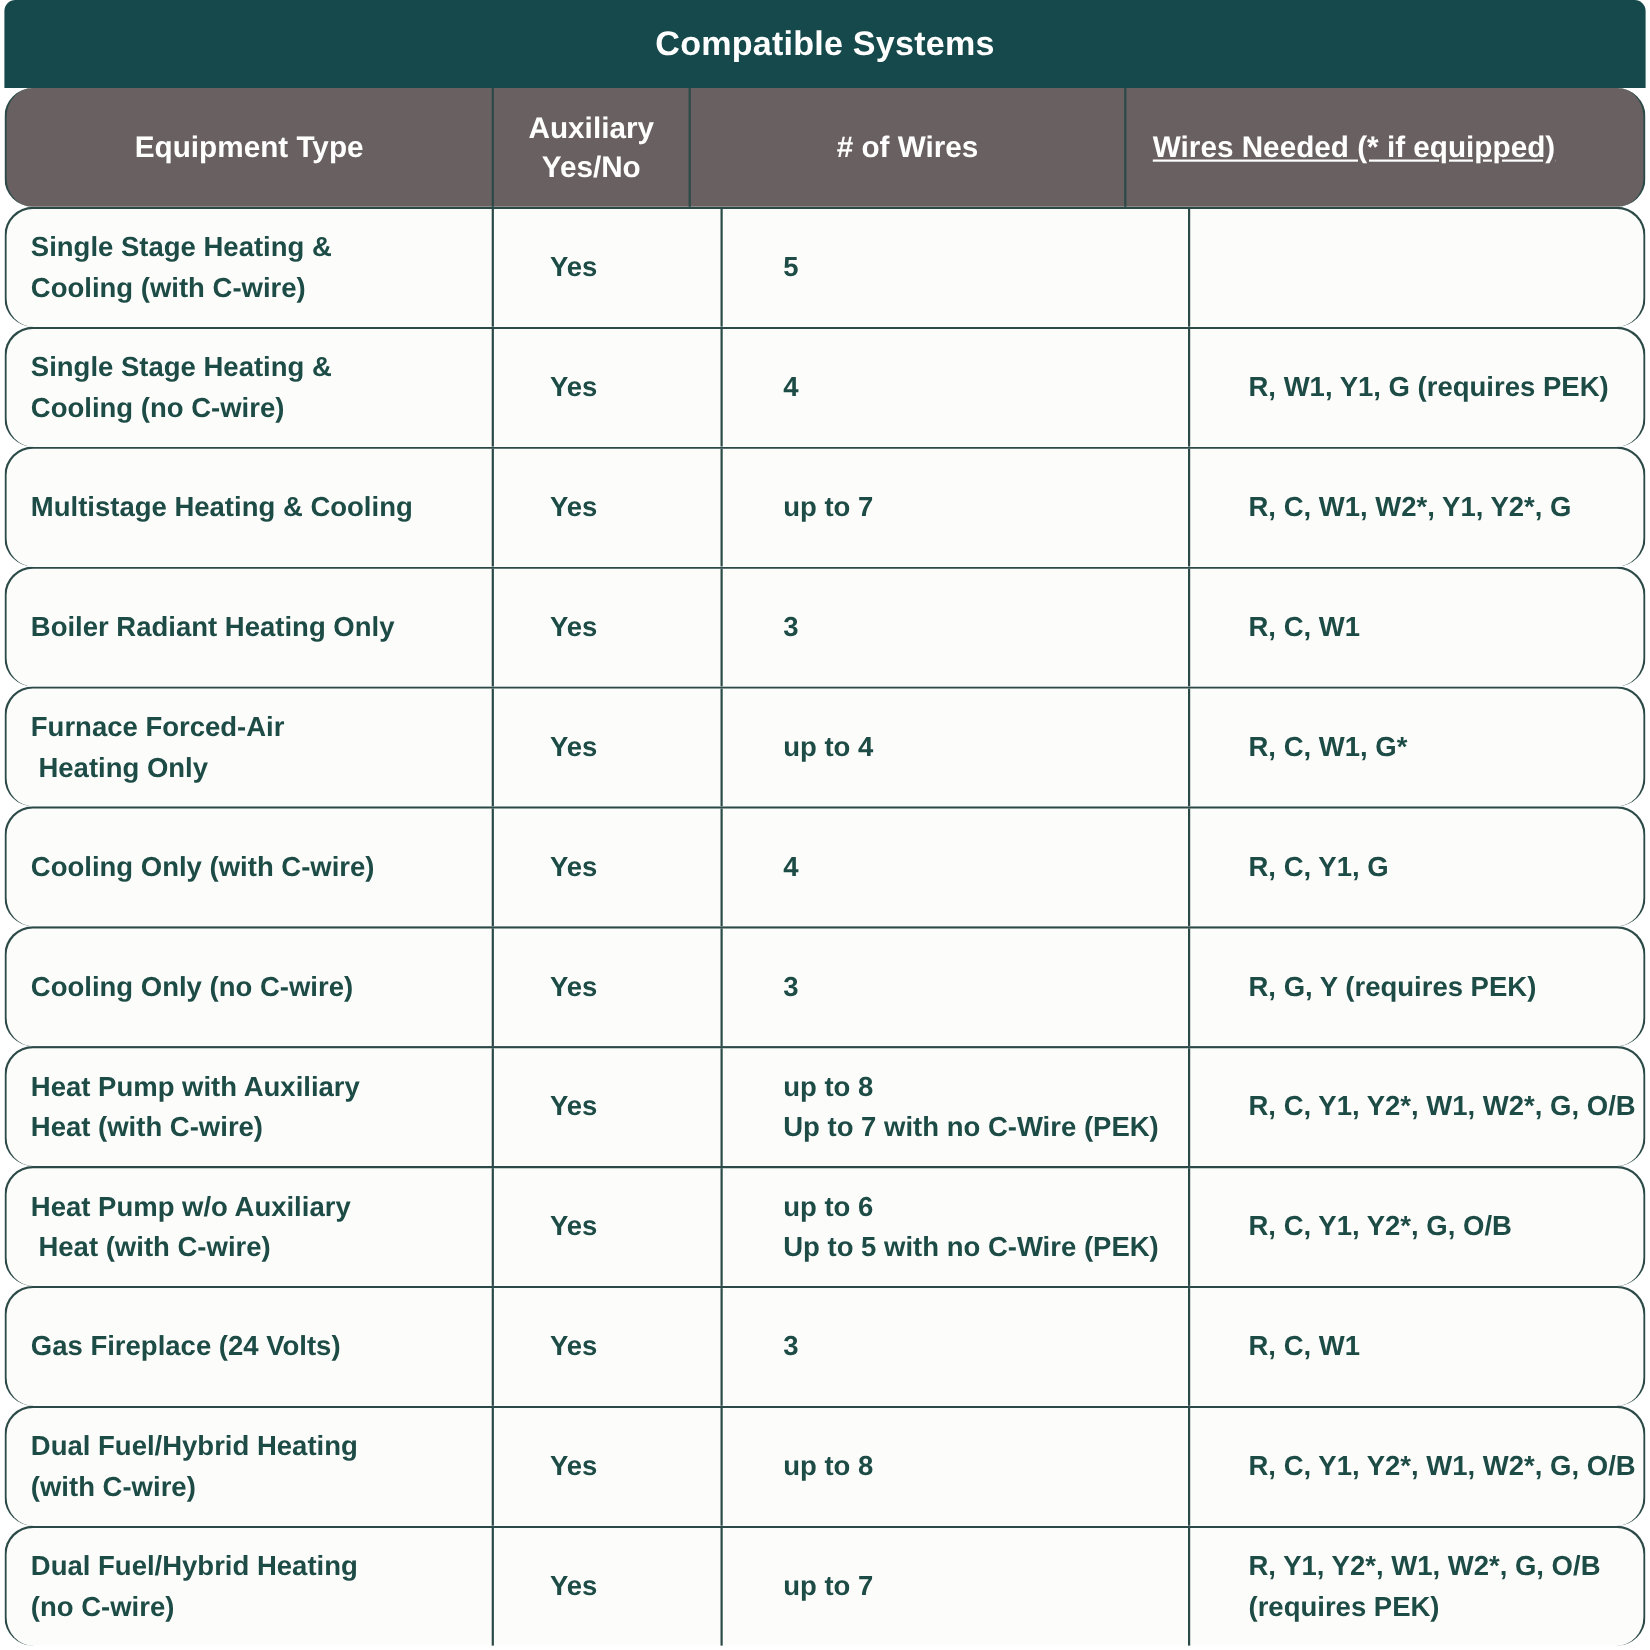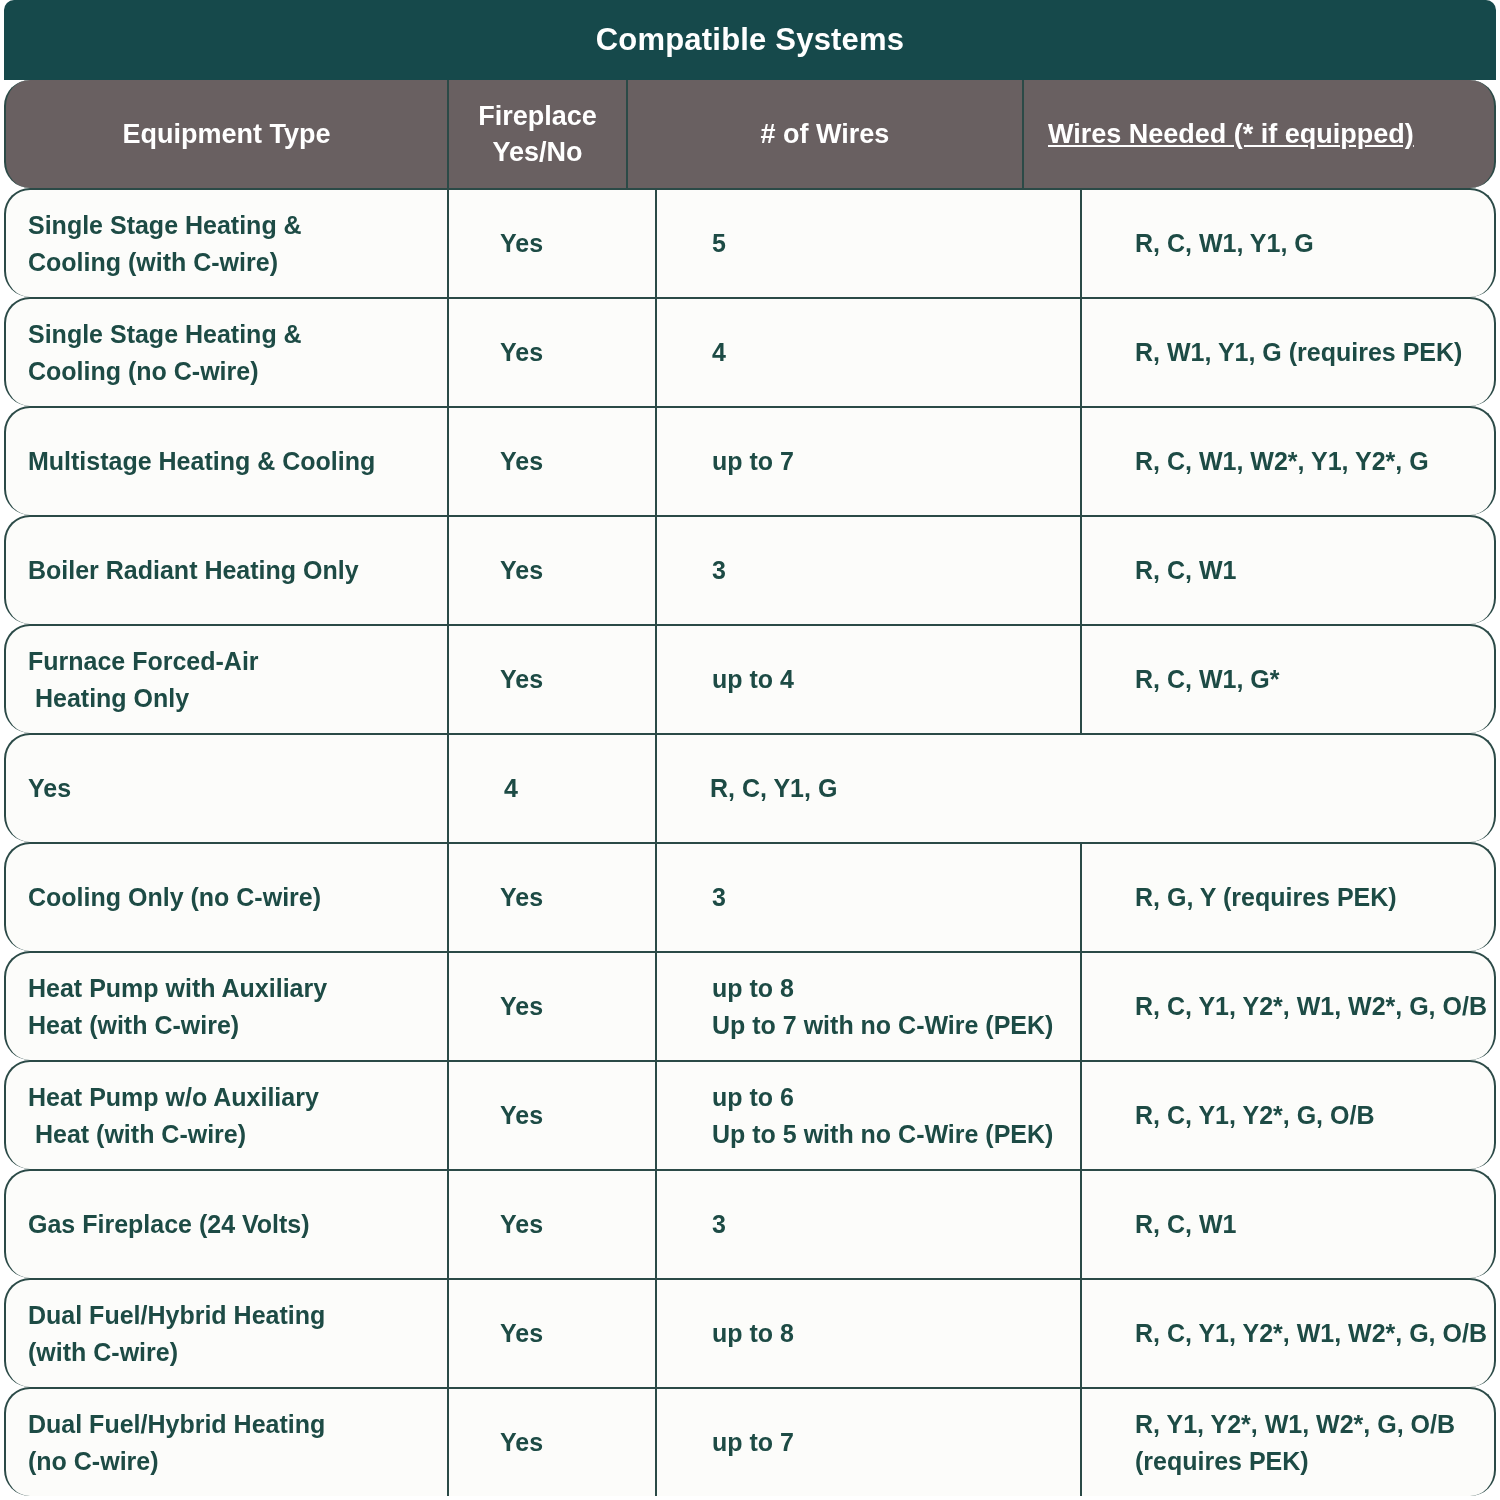--- a/index.html
+++ b/index.html
@@ -63,7 +63,7 @@
 
   <div class="grid-row header-row">
     <div class="header-cell">Equipment Type</div>
-    <div class="header-cell">Fireplace
+    <div class="header-cell">Auxiliary
 Yes/No</div>
     <div class="header-cell"># of Wires</div>
     <div class="header-cell last">Wires Needed (* if equipped)</div>

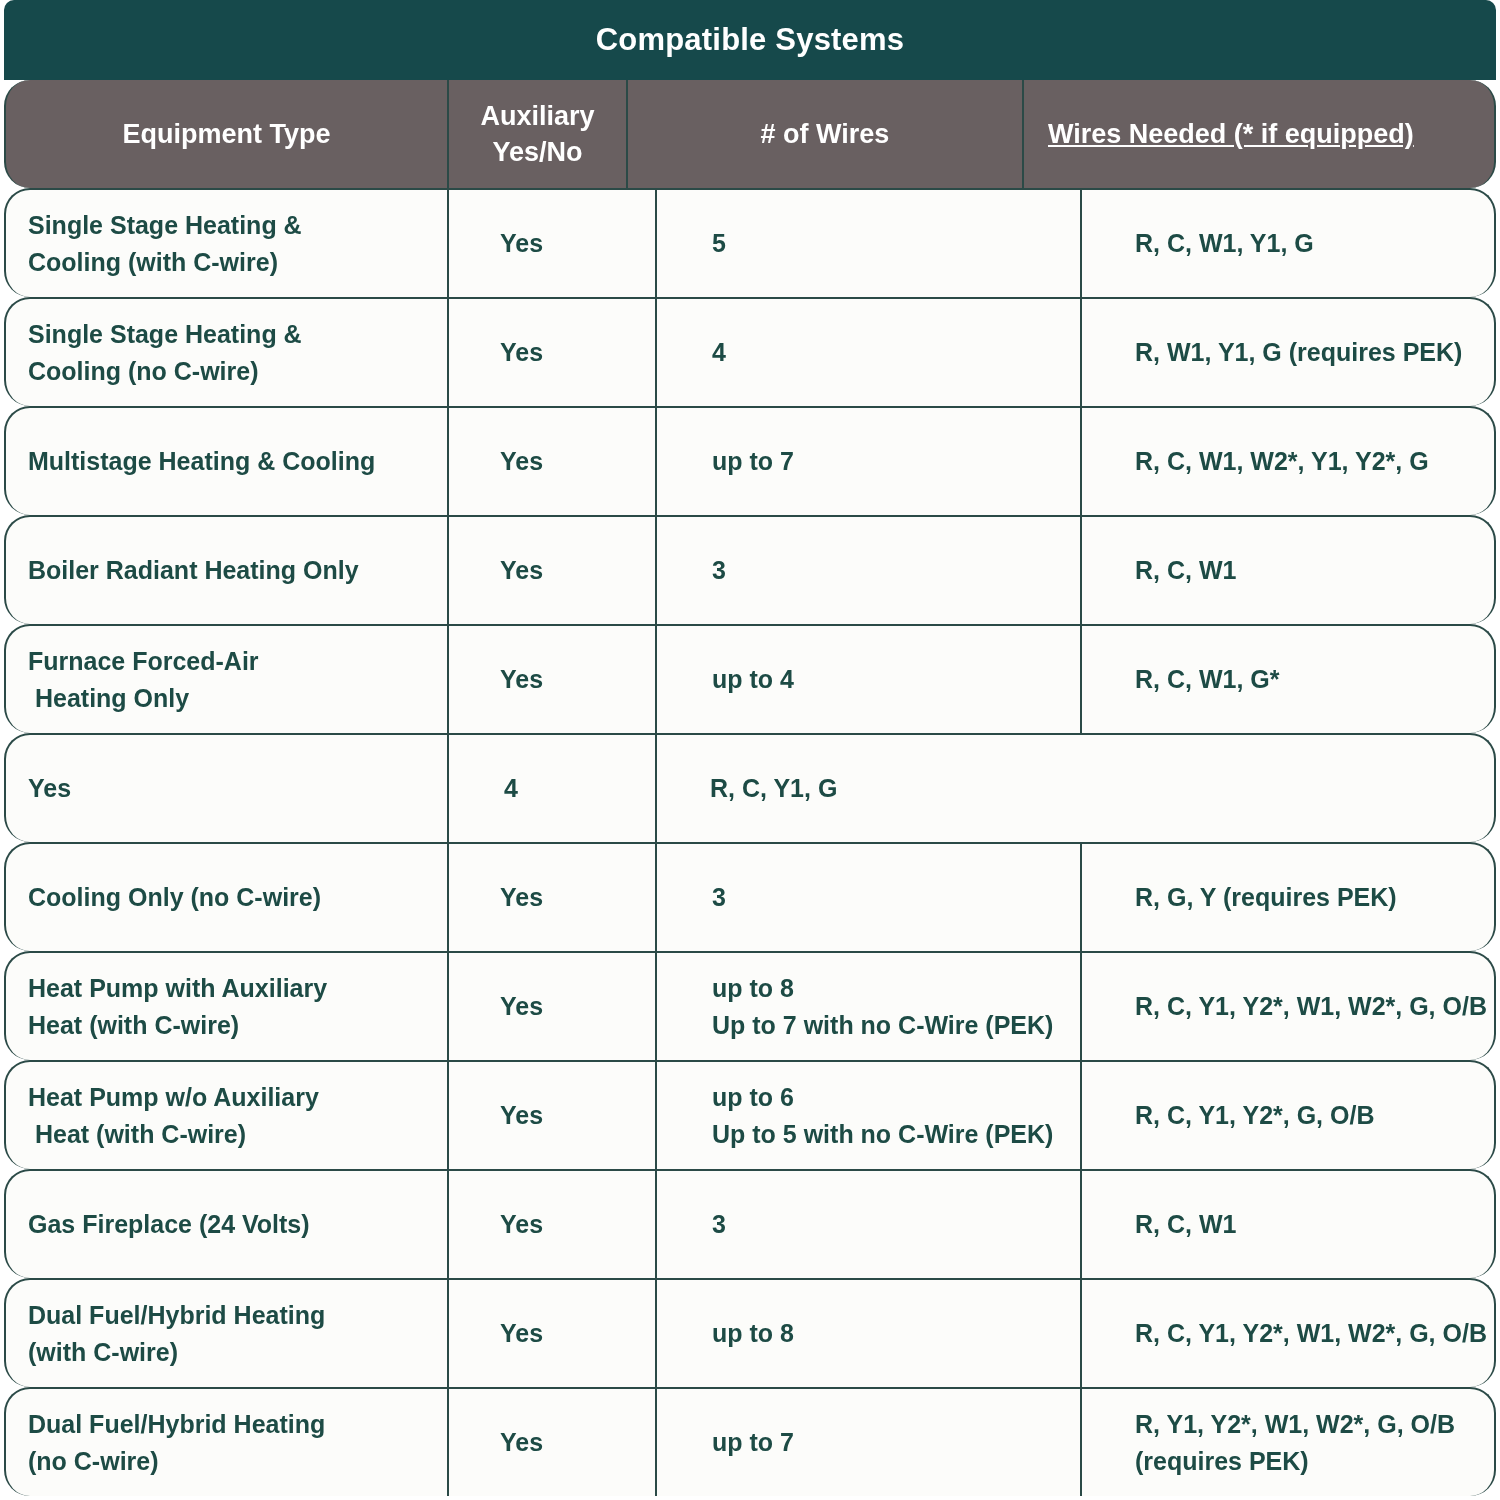--- a/index.html
+++ b/index.html
@@ -74,7 +74,6 @@
 Cooling (with C-wire)</div>
     <div class="data-cell">Yes</div>
     <div class="data-cell c3">5</div>
-    <div class="data-cell last">R, C, W1, Y1, G</div>
   </div>
 
   <div class="grid-row data-row">

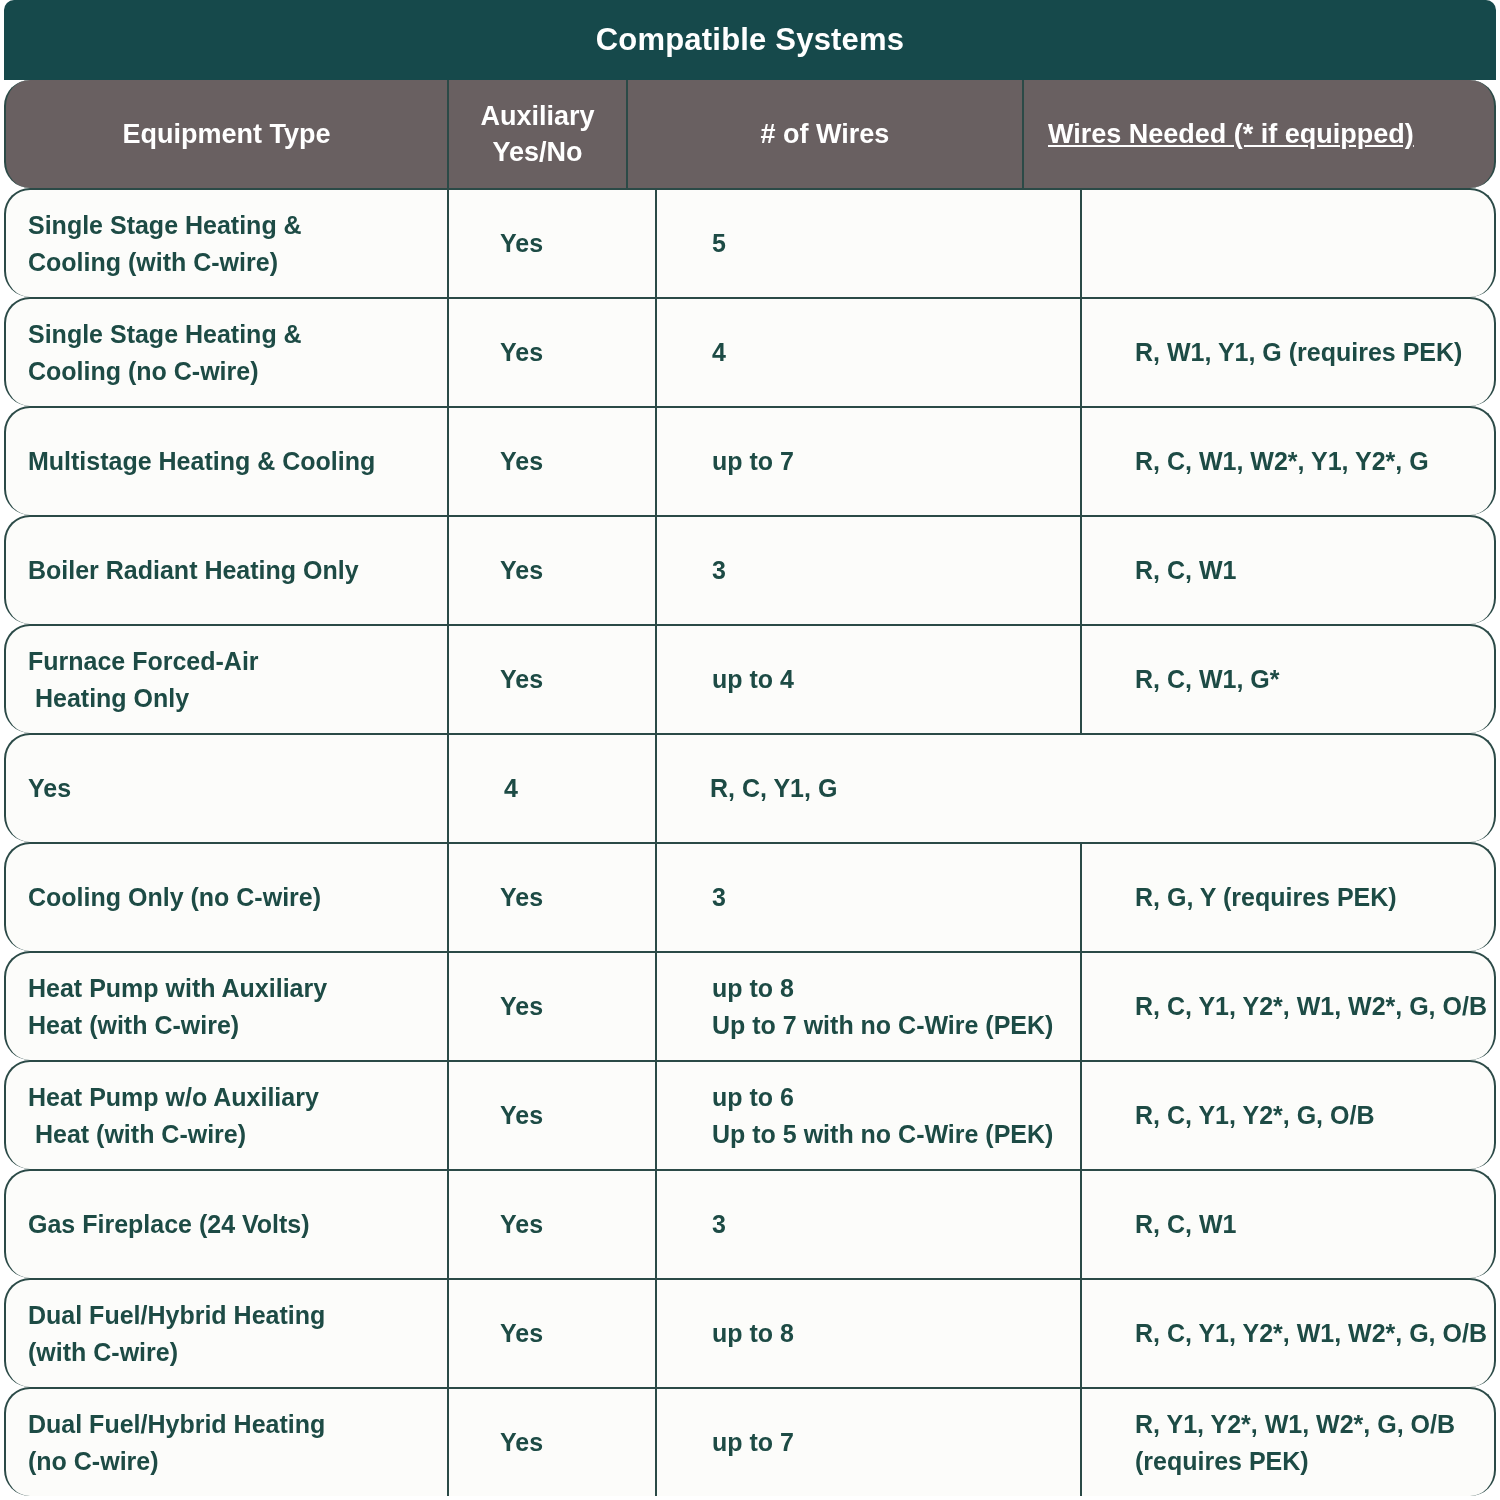--- a/index.html
+++ b/index.html
@@ -107,6 +107,7 @@
   </div>
 
   <div class="grid-row data-row">
+    <div class="data-cell">Cooling Only (with C-wire)</div>
     <div class="data-cell">Yes</div>
     <div class="data-cell c3">4</div>
     <div class="data-cell last">R, C, Y1, G</div>

